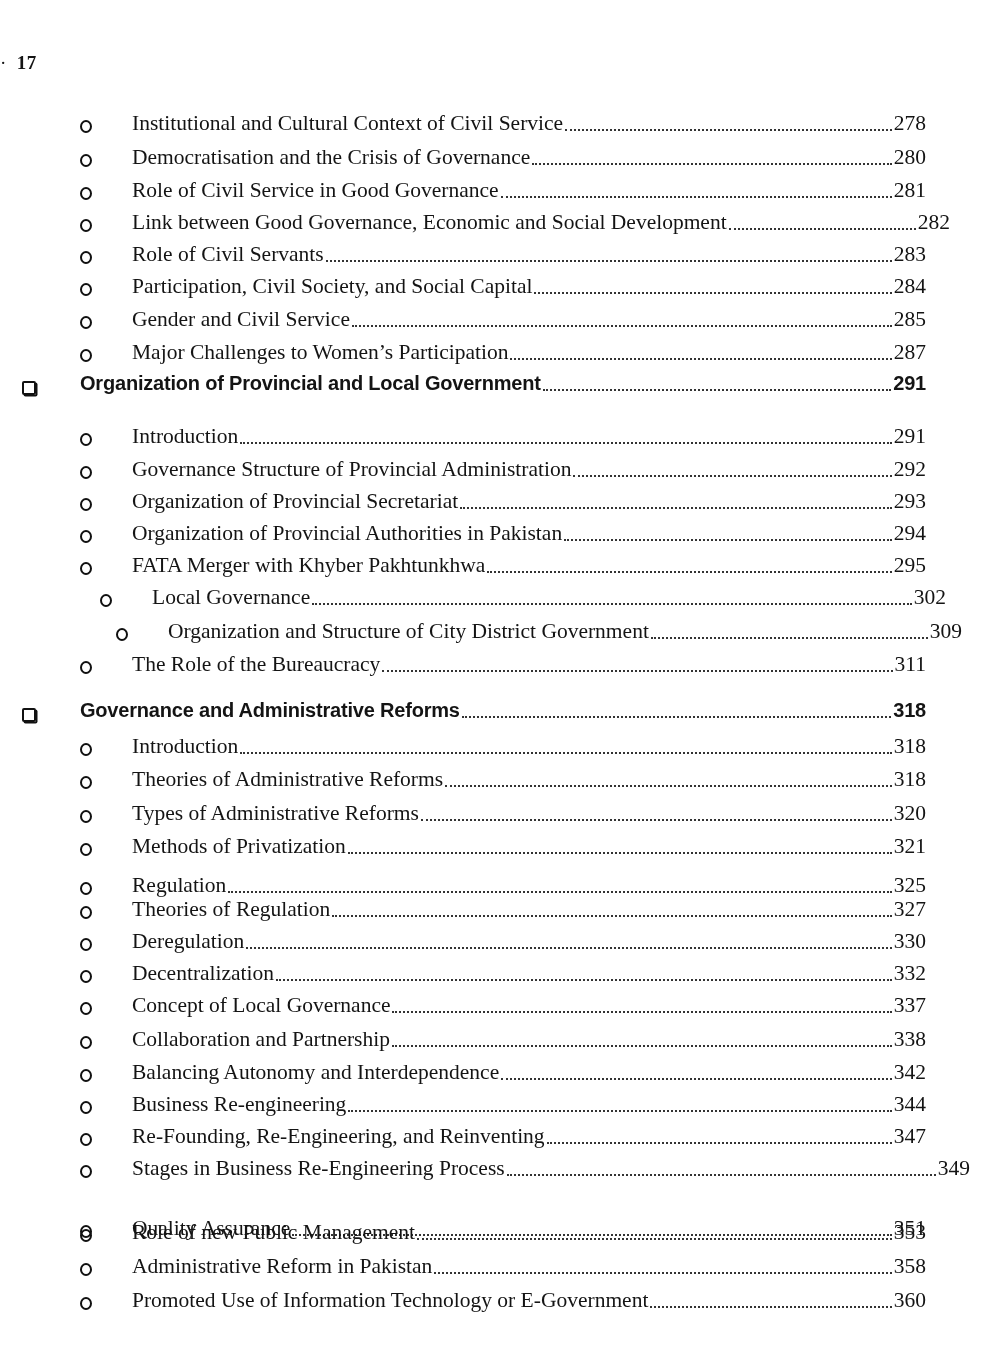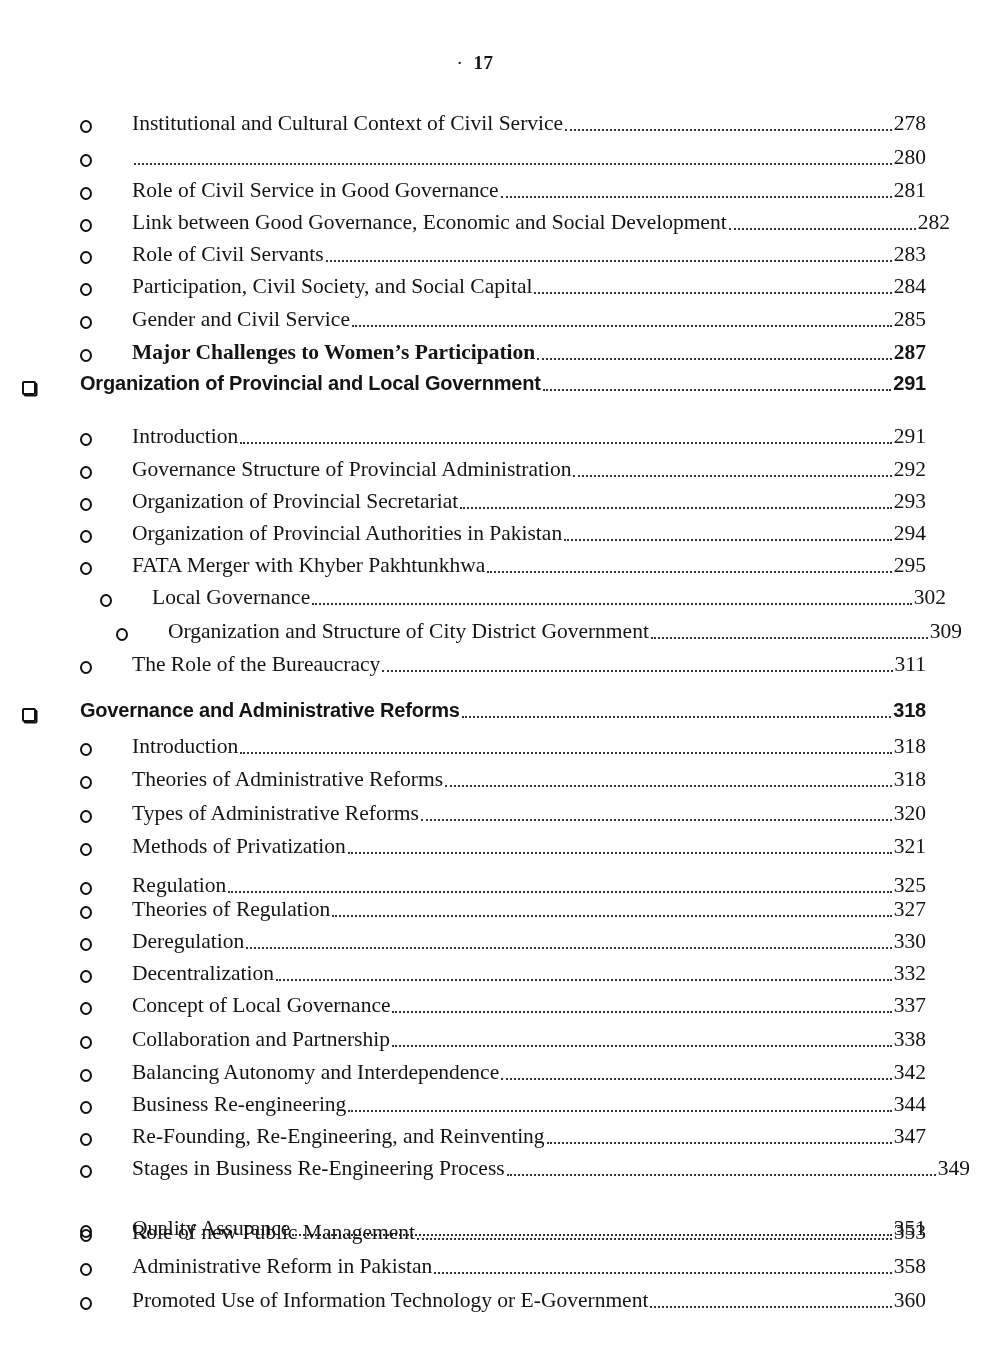--- a/index.html
+++ b/index.html
@@ -9,7 +9,7 @@
     color: #141414;
   }
   .page-number {
-    position: absolute; top: 52px; left: 0; width: 950px; text-align: center;
+    position: absolute; top: 52px; left: 0; width: 950px; 
     font-size: 19px; font-weight: bold; letter-spacing: 0.5px;
   }
   .page-number .dot { font-weight: normal; margin-right: 10px; }

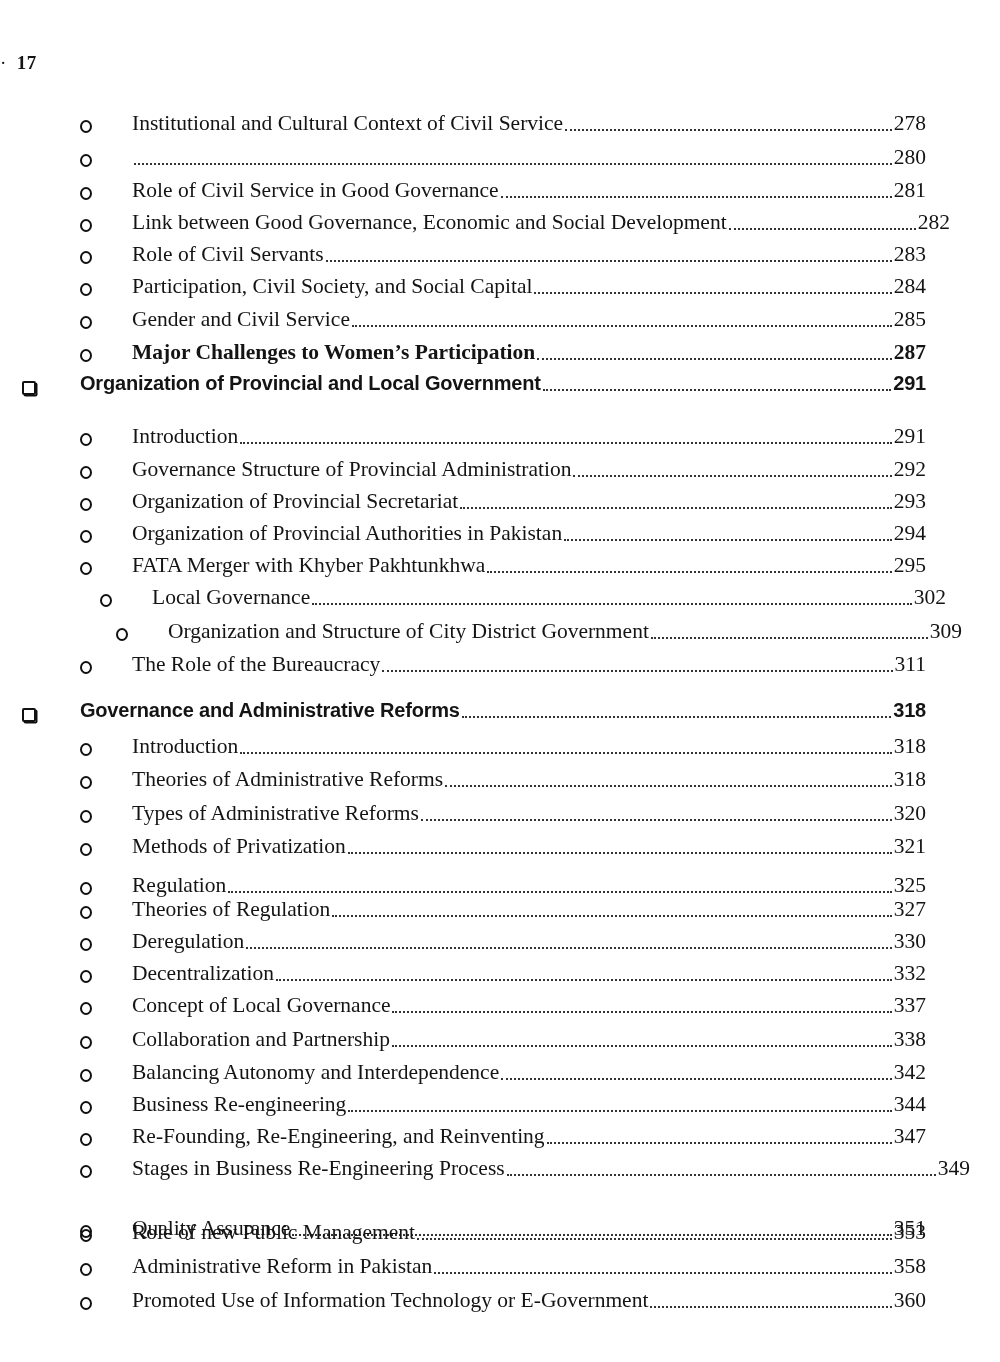--- a/index.html
+++ b/index.html
@@ -70,6 +70,7 @@
         <span class="circle"></span>
       </span>
       <div class="label-wrap">
+        <span class="label">Democratisation and the Crisis of Governance</span>
         <span class="leader"></span>
         <span class="page">280</span>
       </div>

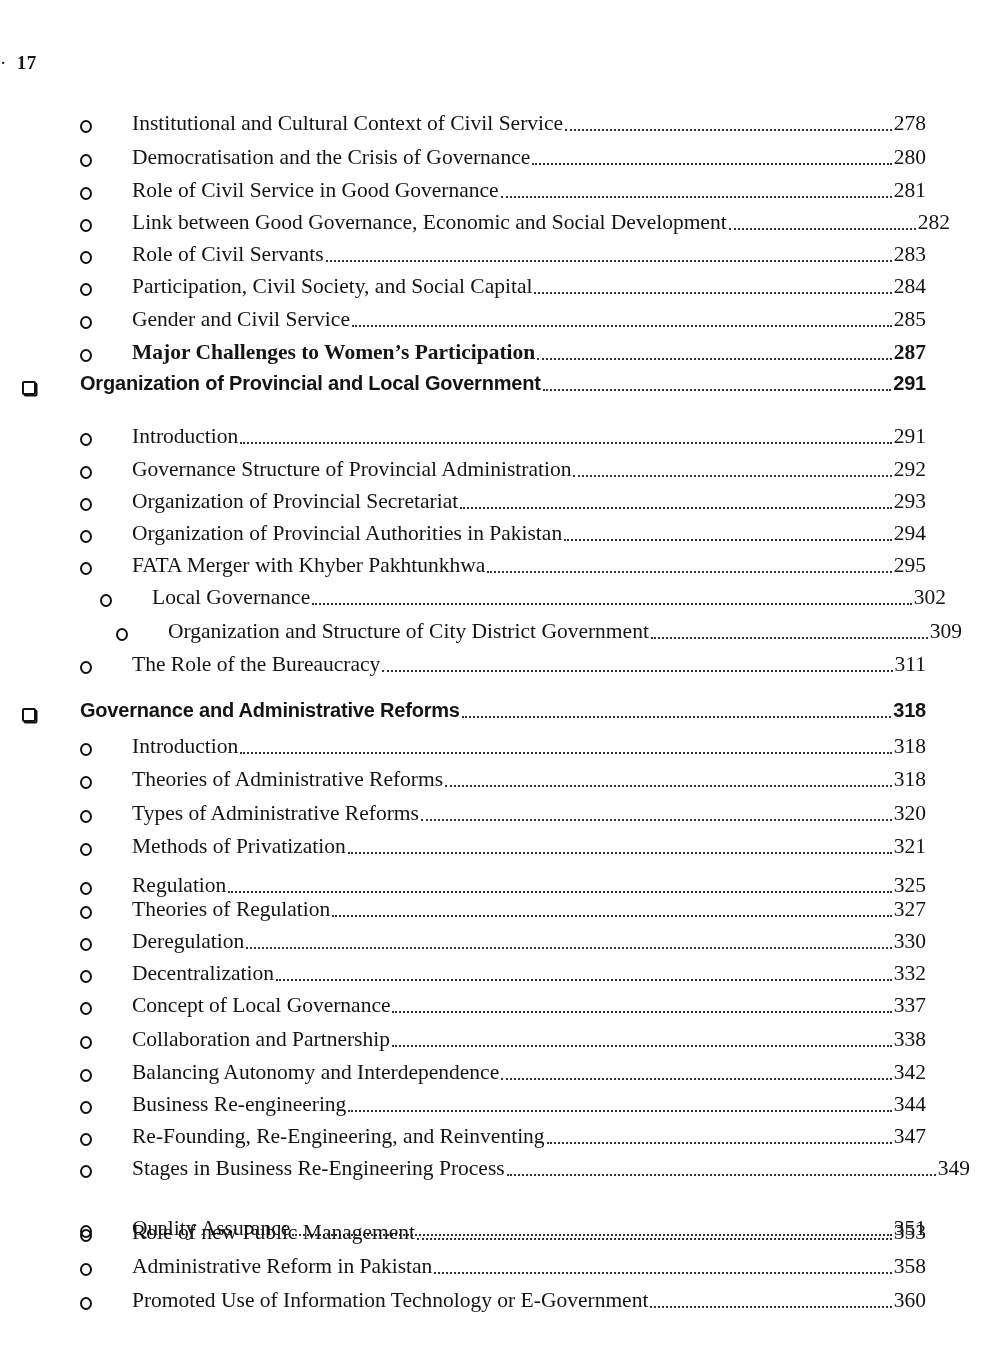--- a/index.html
+++ b/index.html
@@ -125,7 +125,7 @@
         <span class="page">285</span>
       </div>
     </div>
-    <div class="row sub" style="top: 229px; font-weight: bold;">
+    <div class="row sub" style="top: 229px;">
       <span class="bullet">
         <span class="circle"></span>
       </span>

